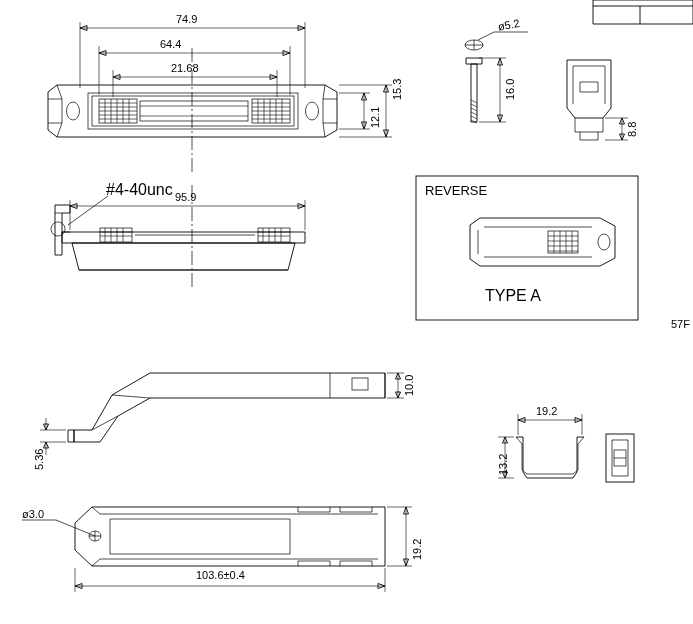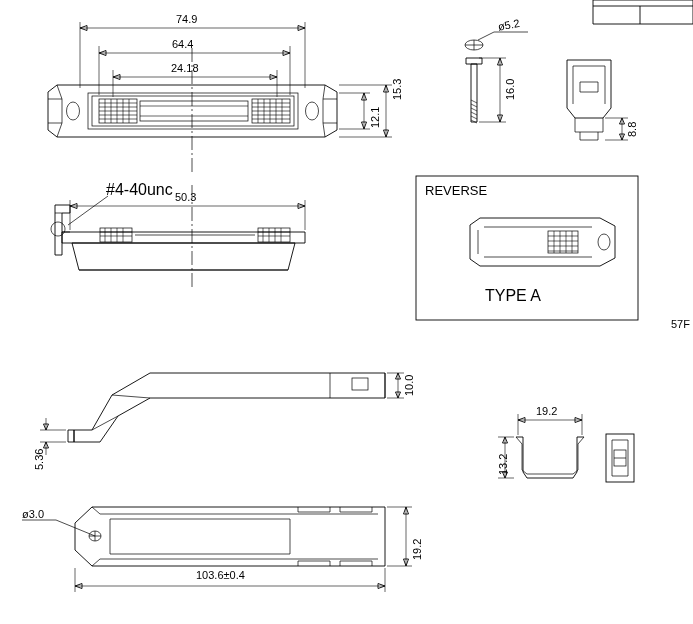--- a/index.html
+++ b/index.html
@@ -333,7 +333,7 @@
   </svg>
 
   <div class="dimtext" style="left:176px;top:14px;">74.9</div>
-  <div class="dimtext" style="left:172px;top:39px;">64.4</div>
+  <div class="dimtext" style="left:160px;top:39px;">64.4</div>
   <div class="dimtext" style="left:171px;top:63px;">24.18</div>
 
   <div class="dimtext vert" style="left:392px;top:100px;transform:rotate(-90deg);">15.3</div>

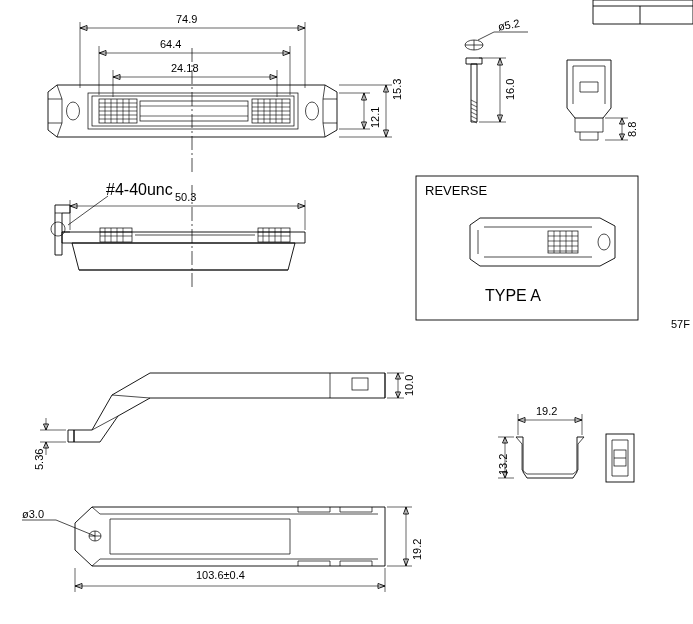--- a/index.html
+++ b/index.html
@@ -334,7 +334,7 @@
 
   <div class="dimtext" style="left:176px;top:14px;">74.9</div>
   <div class="dimtext" style="left:160px;top:39px;">64.4</div>
-  <div class="dimtext" style="left:171px;top:63px;">24.18</div>
+  <div class="dimtext" style="left:171px;top:63px;">21.68</div>
 
   <div class="dimtext vert" style="left:392px;top:100px;transform:rotate(-90deg);">15.3</div>
   <div class="dimtext vert" style="left:370px;top:128px;transform:rotate(-90deg);">12.1</div>

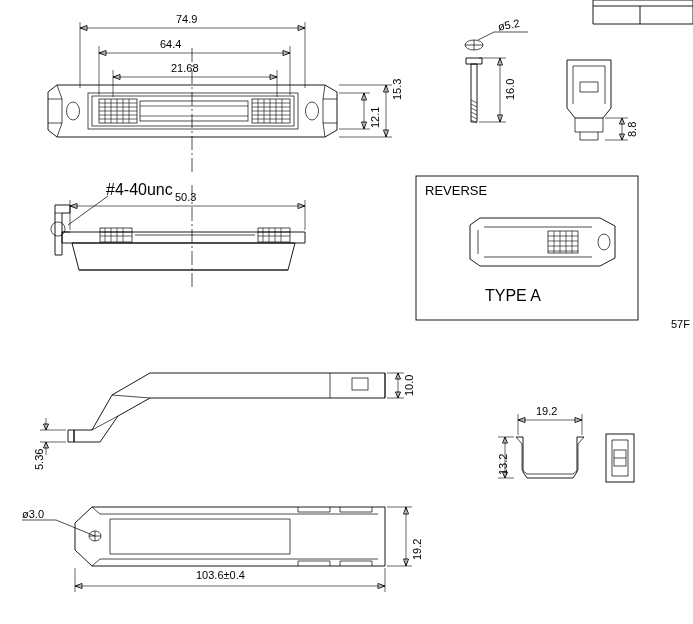--- a/index.html
+++ b/index.html
@@ -340,7 +340,7 @@
   <div class="dimtext vert" style="left:370px;top:128px;transform:rotate(-90deg);">12.1</div>
 
   <div class="dimtext small" style="left:106px;top:182px;">#4-40unc</div>
-  <div class="dimtext" style="left:175px;top:192px;">50.3</div>
+  <div class="dimtext" style="left:175px;top:192px;">95.9</div>
 
   <div class="dimtext" style="left:497px;top:22px;transform:rotate(-11deg);transform-origin:left top;">ø5.2</div>
   <div class="dimtext vert" style="left:505px;top:100px;transform:rotate(-90deg);">16.0</div>

